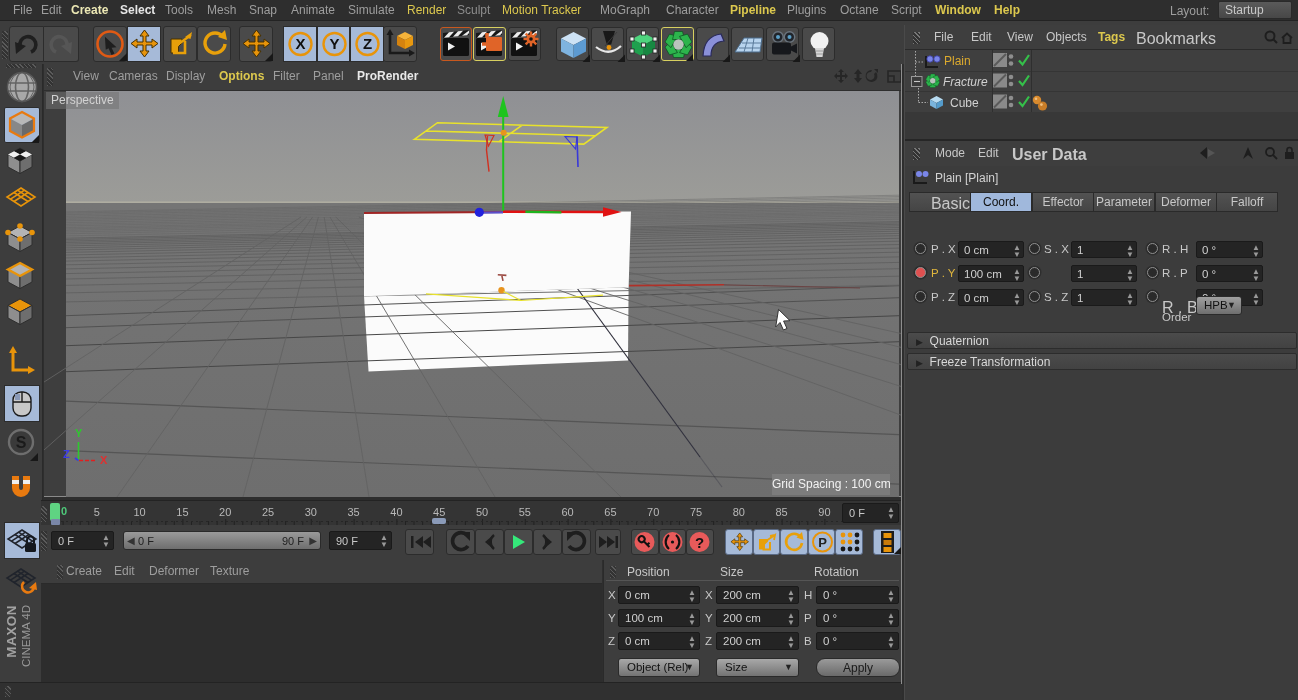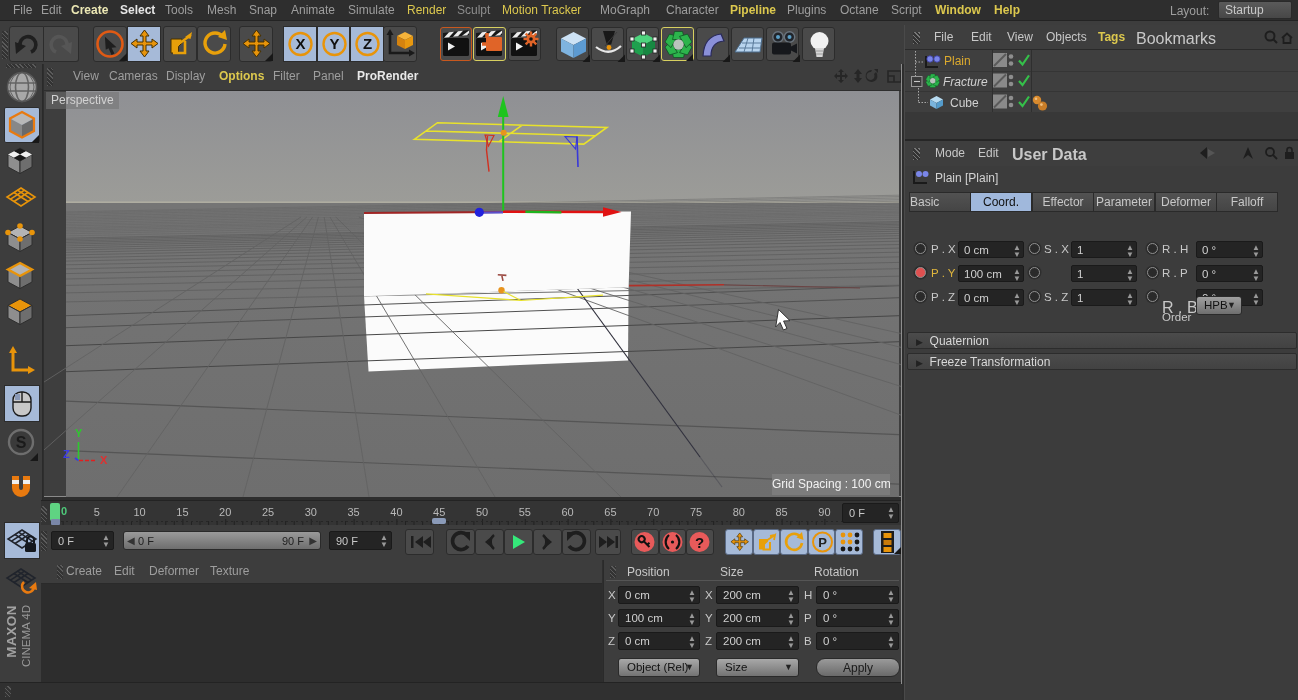--- a/index.html
+++ b/index.html
@@ -920,7 +920,7 @@
       <div class="abs" style="left:30px;top:5px;font-size:12px;color:#d2d2d2;">Plain [Plain]</div>
     </div>
     <div class="abs" style="left:0;top:167px;width:394px;height:21px;">
-      <div class="abs" style="left:4px;top:0;width:62px;height:20px;background:linear-gradient(#525252,#454545);border:1px solid #2a2a2a;color:#c8c8c8;font-size:12px;text-align:left;padding-top:2px;">Basic</div>
+      <div class="abs" style="left:4px;top:0;width:62px;height:20px;background:linear-gradient(#525252,#454545);border:1px solid #2a2a2a;color:#c8c8c8;font-size:16px;text-align:right;padding-top:2px;">Basic</div>
       <div class="abs" style="left:65px;top:0;width:62px;height:20px;background:#a0b8dc;border:1px solid #2a2a2a;color:#111;font-size:12px;text-align:center;padding-top:2px;font-weight:400;">Coord.</div>
       <div class="abs" style="left:127px;top:0;width:62px;height:20px;background:linear-gradient(#525252,#454545);border:1px solid #2a2a2a;color:#c8c8c8;font-size:12px;text-align:center;padding-top:2px;">Effector</div>
       <div class="abs" style="left:188px;top:0;width:62px;height:20px;background:linear-gradient(#525252,#454545);border:1px solid #2a2a2a;color:#c8c8c8;font-size:12px;text-align:center;padding-top:2px;">Parameter</div>

